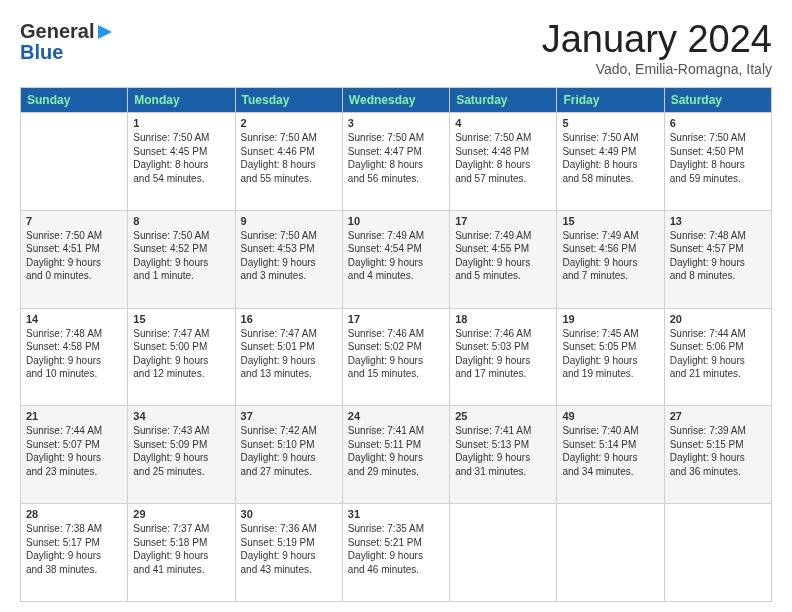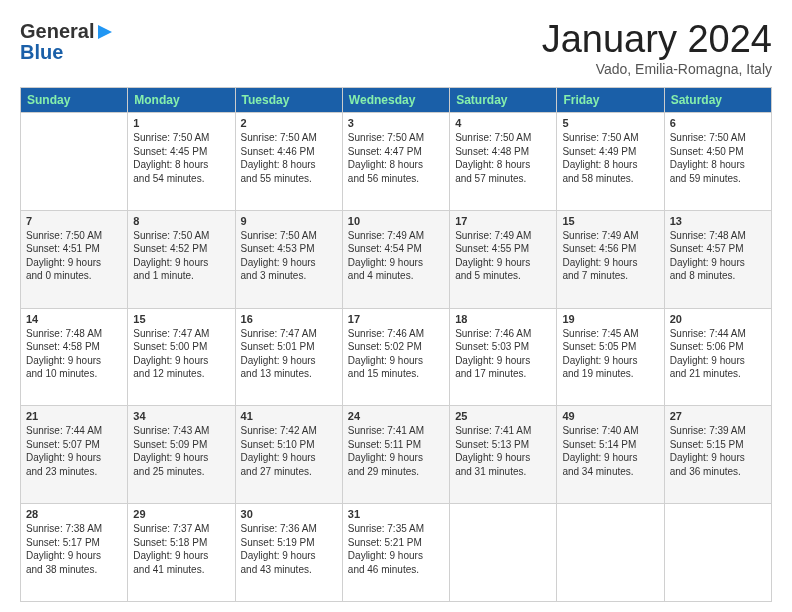--- a/index.html
+++ b/index.html
@@ -203,7 +203,7 @@
             <div class="day-info">Sunrise: 7:43 AM<br>Sunset: 5:09 PM<br>Daylight: 9 hours<br>and 25 minutes.</div>
           </td>
           <td>
-            <span class="day-number">41</span>
+            <span class="day-number">37</span>
             <div class="day-info">Sunrise: 7:42 AM<br>Sunset: 5:10 PM<br>Daylight: 9 hours<br>and 27 minutes.</div>
           </td>
           <td>

